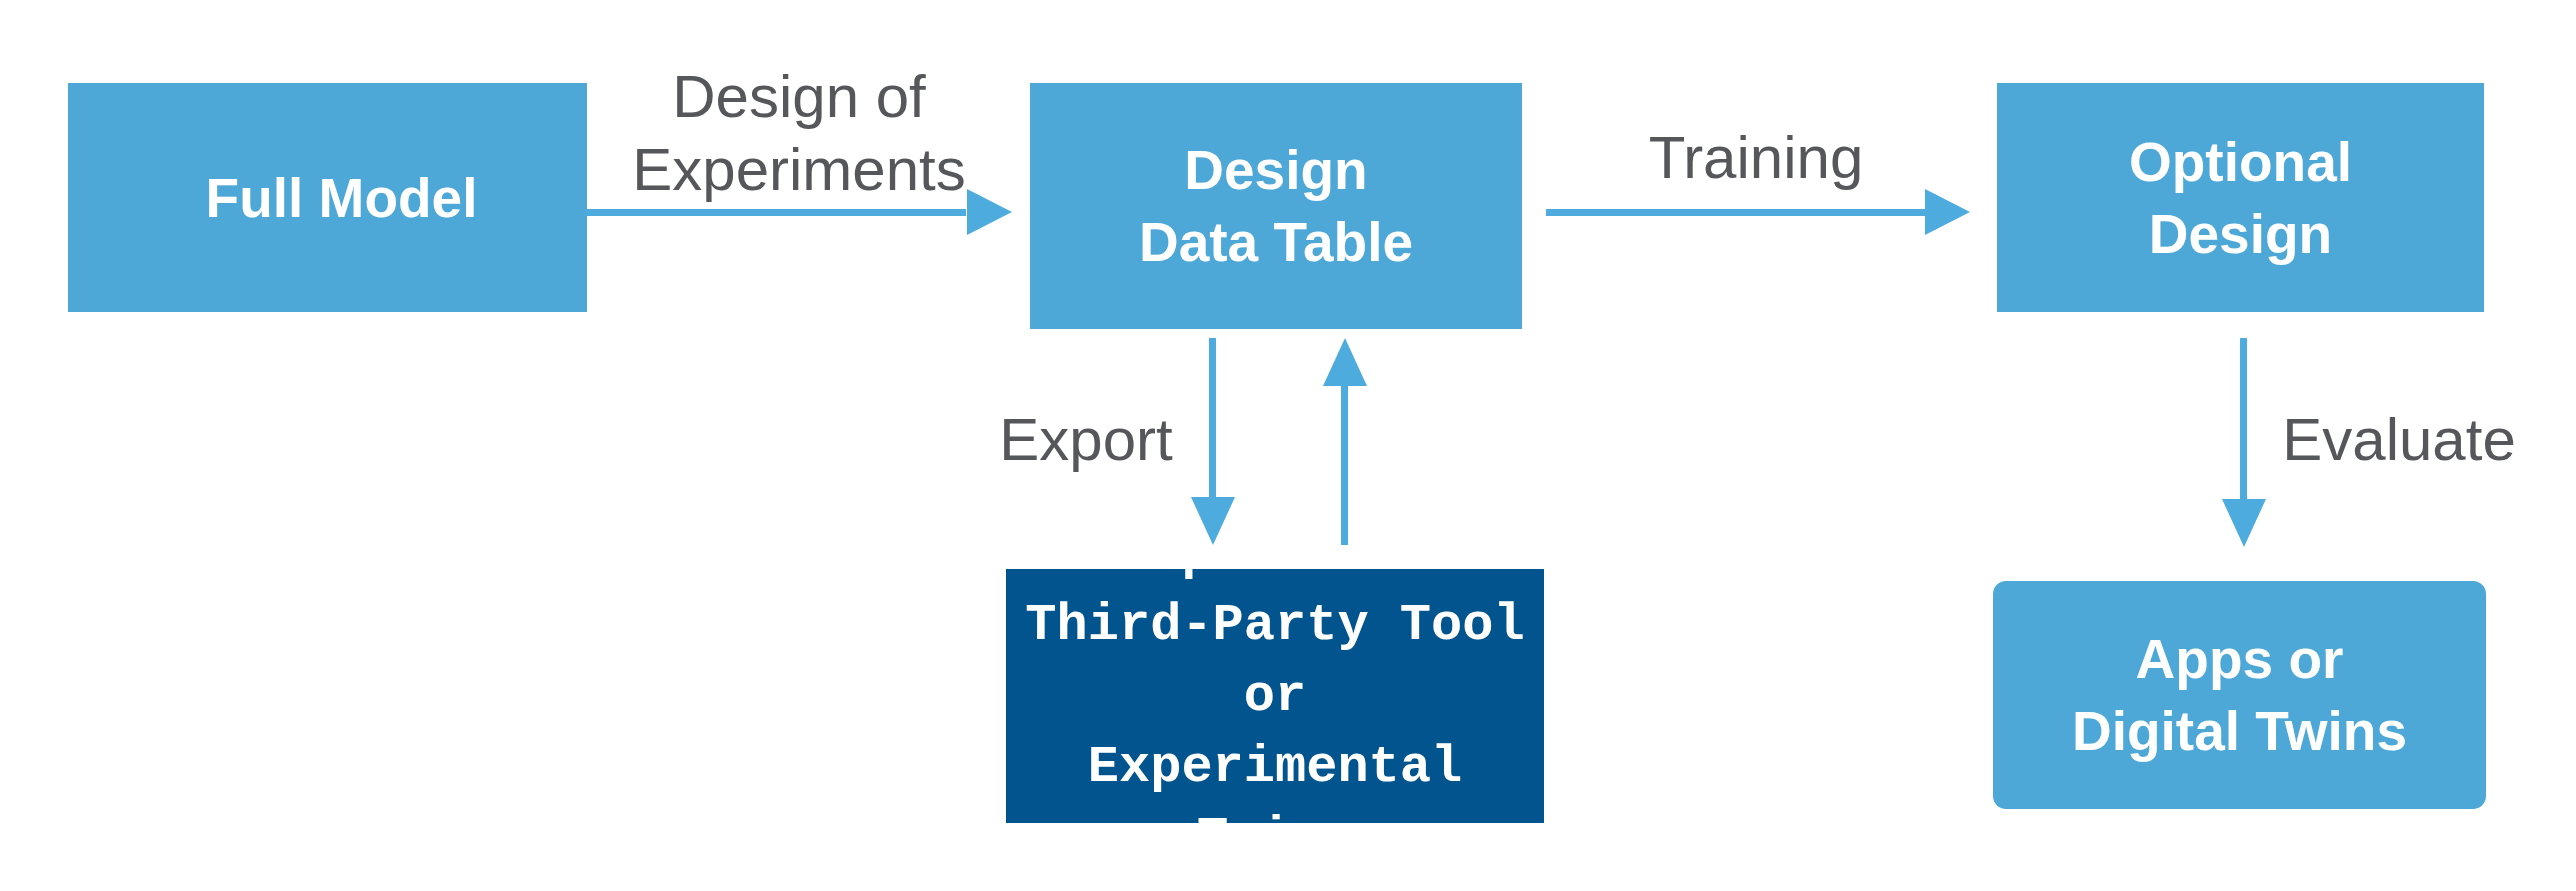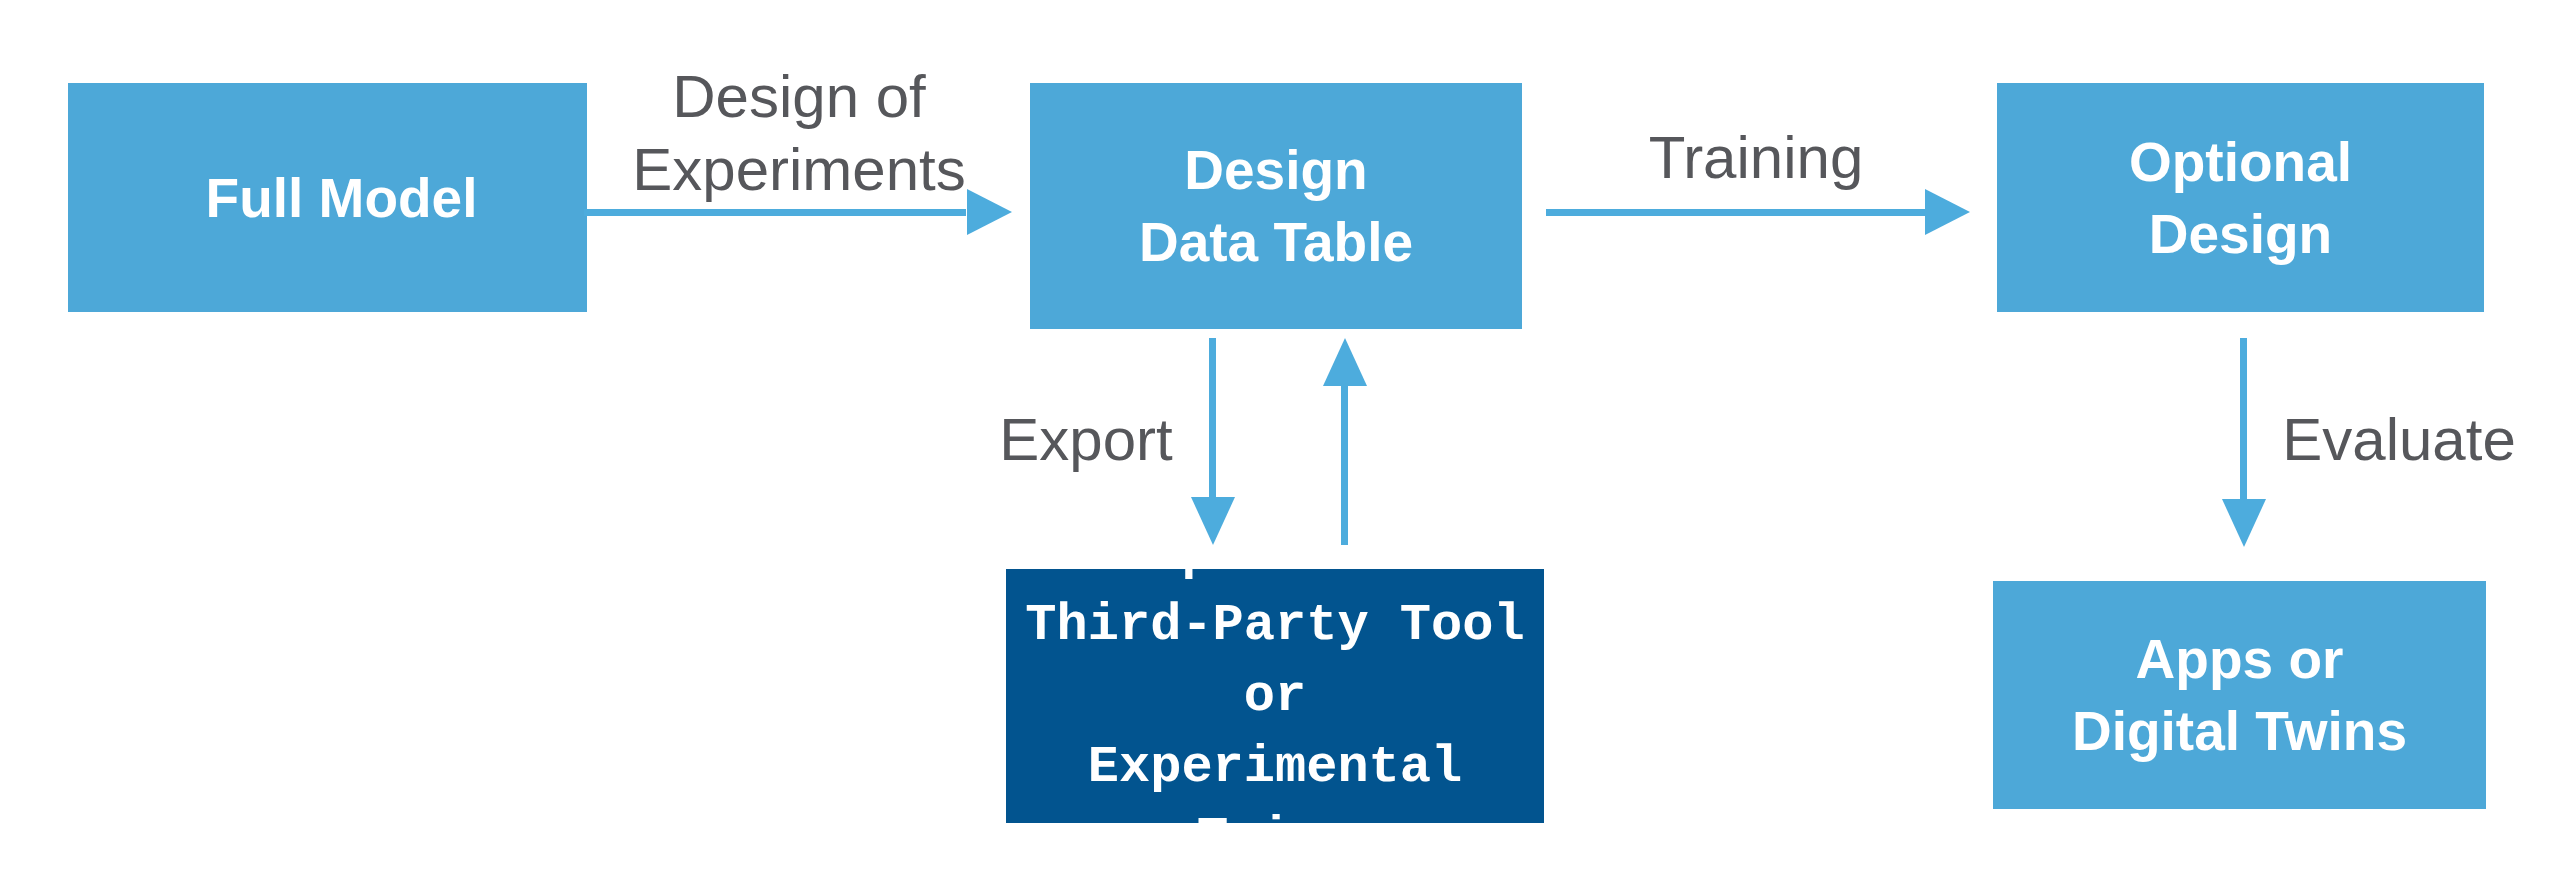--- a/index.html
+++ b/index.html
@@ -34,7 +34,7 @@
   #box-design-data-table { left: 1030px; top: 83px; width: 492px; height: 246px; font-size: 55px; line-height: 72px; }
   #box-surrogate-model   { left: 1997px; top: 83px; width: 487px; height: 229px; font-size: 55px; line-height: 72px; }
   #box-third-party       { left: 1006px; top: 569px; width: 538px; height: 254px; font-size: 52px; line-height: 71px; font-family: Liberation Mono, monospace; }
-  #box-apps              { left: 1993px; top: 581px; width: 493px; height: 228px; font-size: 55px; line-height: 72px; }
+  #box-apps              { left: 1993px; top: 581px; width: 493px; height: 228px; font-size: 55px; line-height: 72px; border-radius: 13px; }
 
   
   .flow-label {

